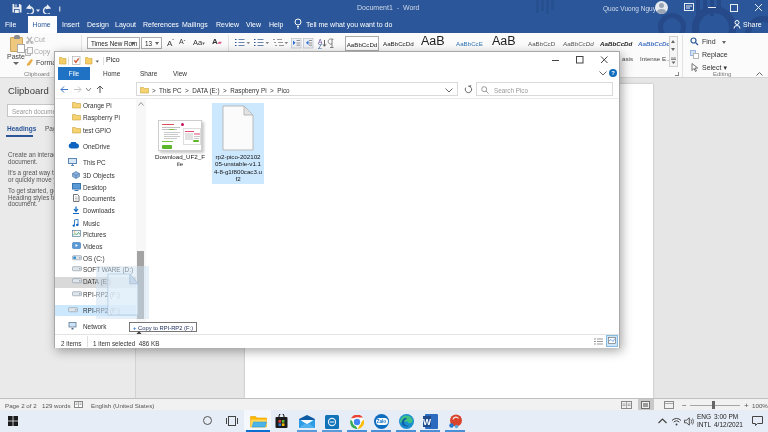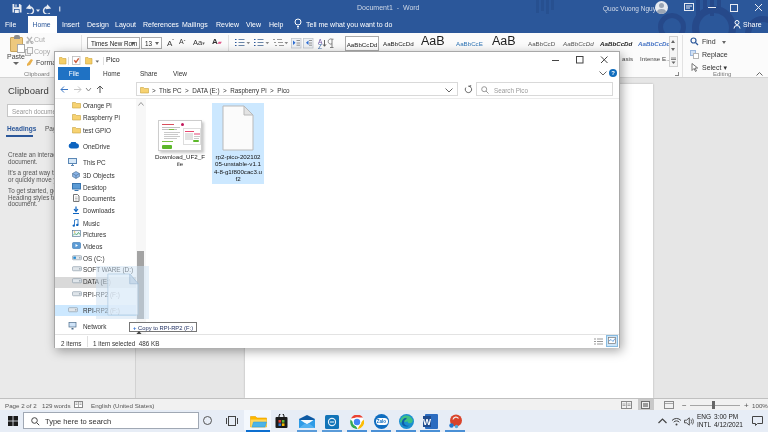--- a/index.html
+++ b/index.html
@@ -451,13 +451,6 @@
     <rect x="0" y="5.4" width="4.6" height="4.6" fill="#1b1b1b"></rect>
       <rect x="5.4" y="5.4" width="4.6" height="4.6" fill="#1b1b1b"></rect>
   </svg>
-  <div class="abs" style="left:23px;top:2px;width:176px;height:17px;background:#fff;border:1px solid #a0a8b4;">
-    <svg class="abs" style="left:7px;top:4px;" width="9" height="9" viewBox="0 0 9 9">
-        <circle cx="3.5" cy="3.5" r="2.8" fill="none" stroke="#444" stroke-width="1"></circle>
-        <path d="M5.7 5.7 l2.5 2.5" stroke="#444" stroke-width="1"></path>
-      </svg>
-    <div class="abs" style="left:21px;top:4px;font-size:7.5px;color:#333;">Type here to search</div>
-  </div>
   <div class="abs" style="left:203px;top:6px;width:9px;height:9px;border-radius:50%;border:1.5px solid #555;"></div>
   <svg class="abs" style="left:226px;top:6px;" width="12" height="10" viewBox="0 0 12 10">
       <rect x="2.5" y="0.5" width="7" height="9" fill="none" stroke="#444" stroke-width="1"></rect>

